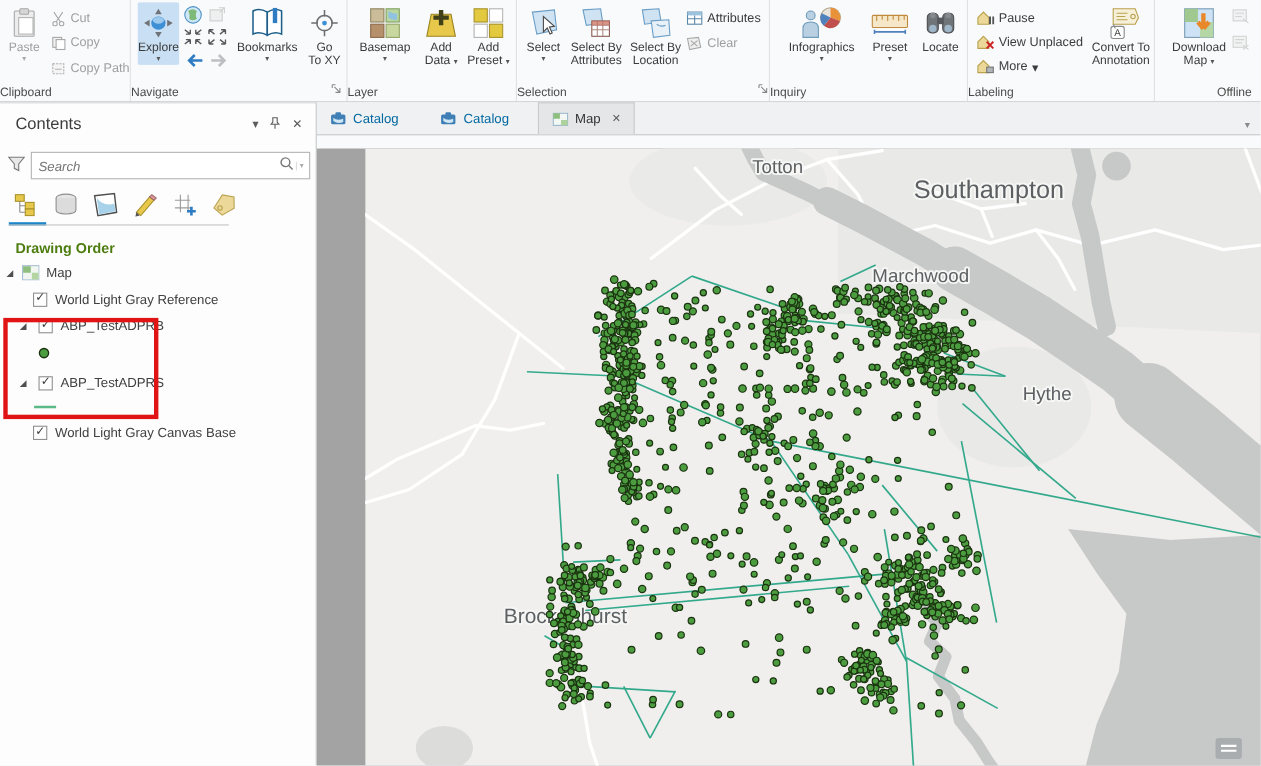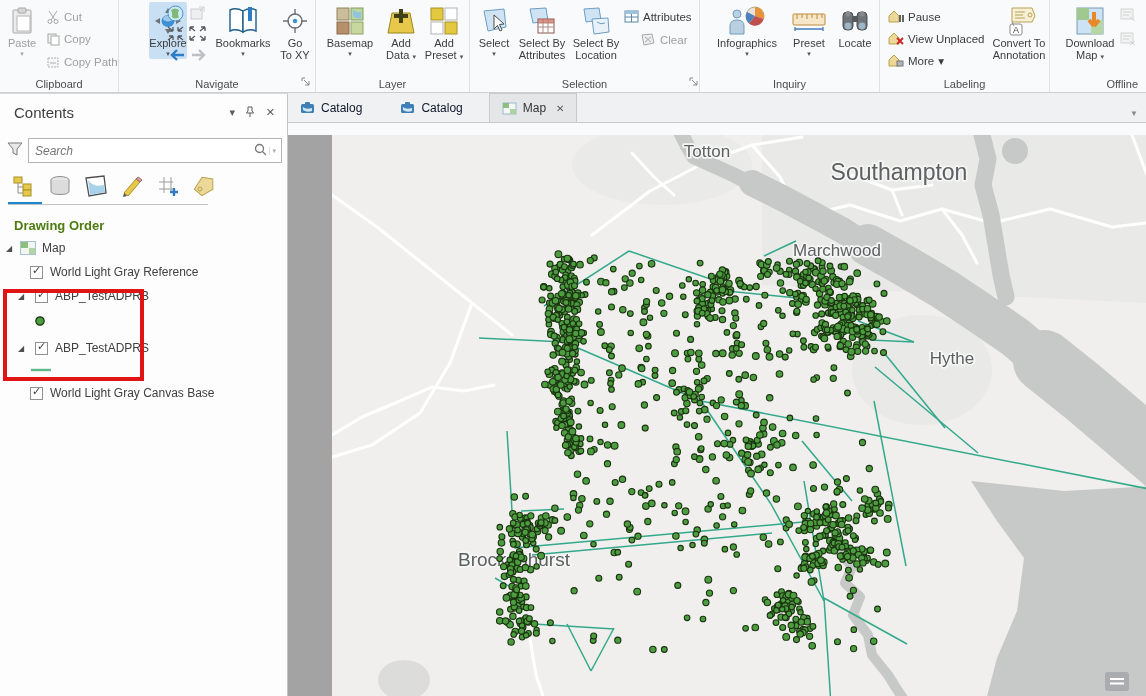--- a/index.html
+++ b/index.html
@@ -18,7 +18,7 @@
   .bigbtn .icwrap { height:32px; display:flex; align-items:center; justify-content:center; }
   .bigbtn .bl { font-size:11px; color:#3c3c3c; line-height:12px; white-space:nowrap; }
   .bigbtn .caret { font-size:7px; color:#555; line-height:8px; margin-top:1px; }
-  .bigbtn.sel { background:#c9dff3; border-color:#aecdе9;margin-left:24px; }
+  .bigbtn.sel { background:#c9dff3; border-color:#aecdе9; }
   .rowbtn { position:absolute; display:flex; align-items:center; gap:4px; height:19px;
     font-size:11.5px; color:#3c3c3c; white-space:nowrap; cursor:pointer;text-align:center; }
   .rowbtn.dis { color:#9d9fa1; }

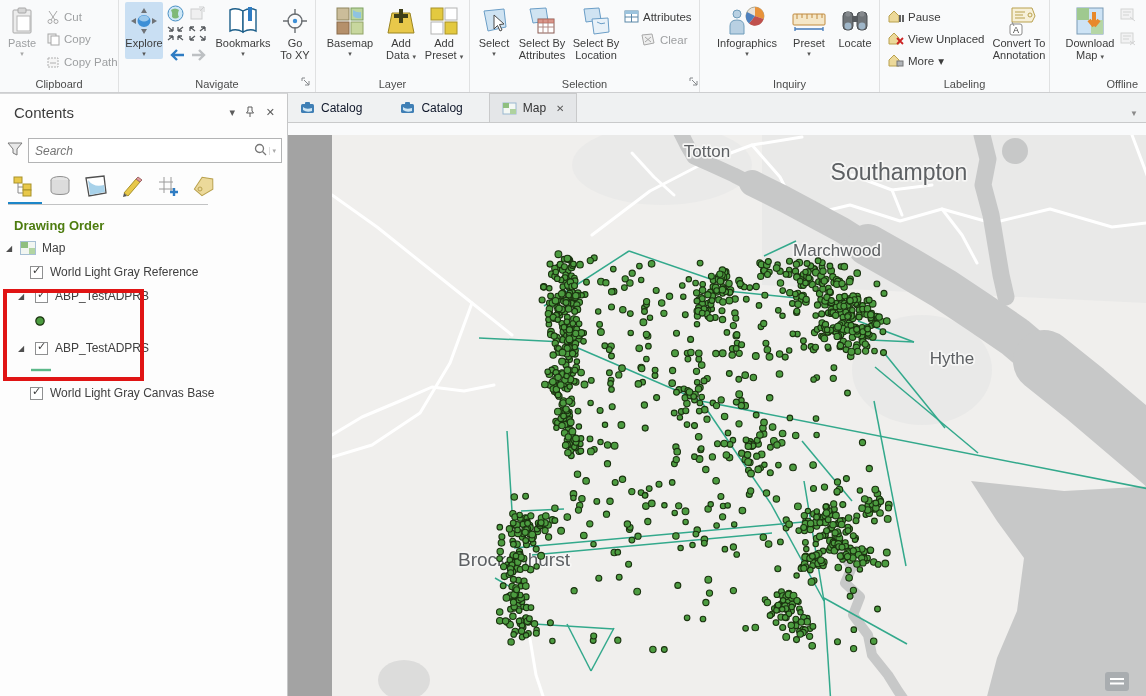--- a/index.html
+++ b/index.html
@@ -262,7 +262,7 @@
           </svg>
         <span>Attributes</span>
       </div>
-      <div class="rowbtn dis" style="left:171px;top:30px">
+      <div class="rowbtn dis" style="left:154px;top:30px">
         <svg width="15" height="13" viewBox="0 0 15 13">
             <path d="M1,2 L11,1 L13,10 L3,12 Z" fill="#eee" stroke="#a8a8a8"></path>
             <path d="M4,4 l6,5 M10,4 l-6,5" stroke="#a8a8a8"></path>

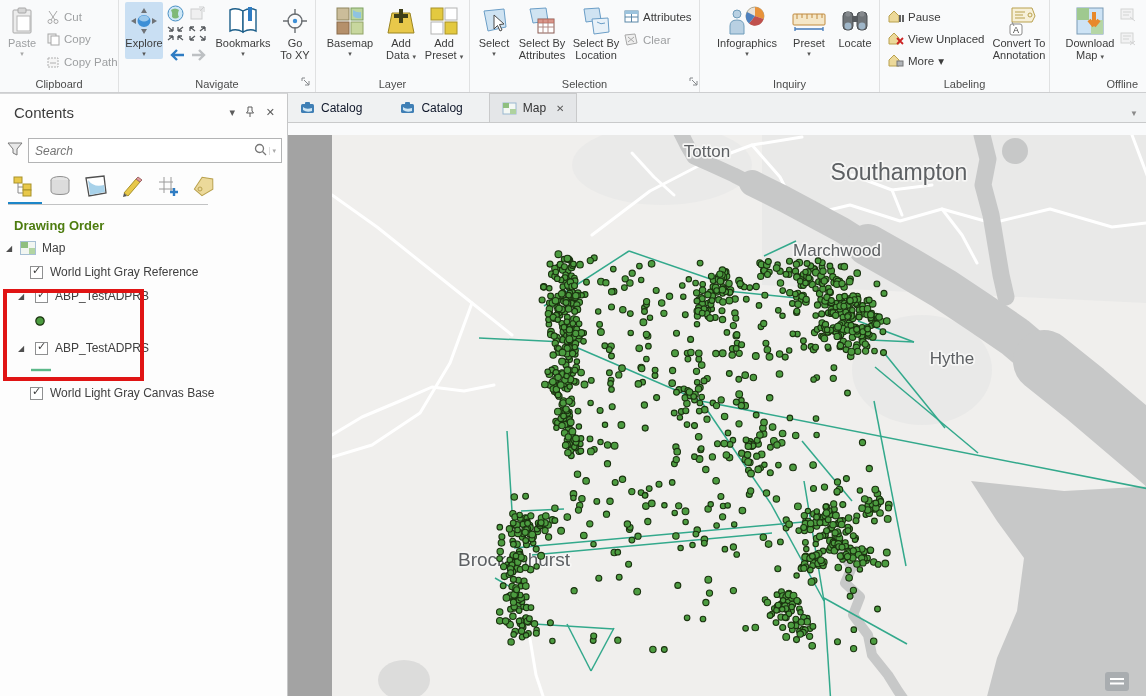--- a/index.html
+++ b/index.html
@@ -11,7 +11,7 @@
   .ribbon { position:absolute; top:0; left:0; width:1146px; height:93px;
     background:#f9fafb; border-bottom:1px solid #cdced0; display:flex; }
   .rgroup { position:relative; height:92px; border-right:1px solid #e0e1e2; flex:0 0 auto; }
-  .glabel { position:absolute; bottom:2px; left:0; right:0; text-align:center;
+  .glabel { position:absolute; bottom:2px; left:0; right:0; text-align:left;
     font-size:11px; color:#4b4b4b; }
   .bigbtn { position:absolute; top:2px; display:flex; flex-direction:column; align-items:center;
     cursor:pointer; border:1px solid transparent; border-radius:2px; padding-top:2px; }

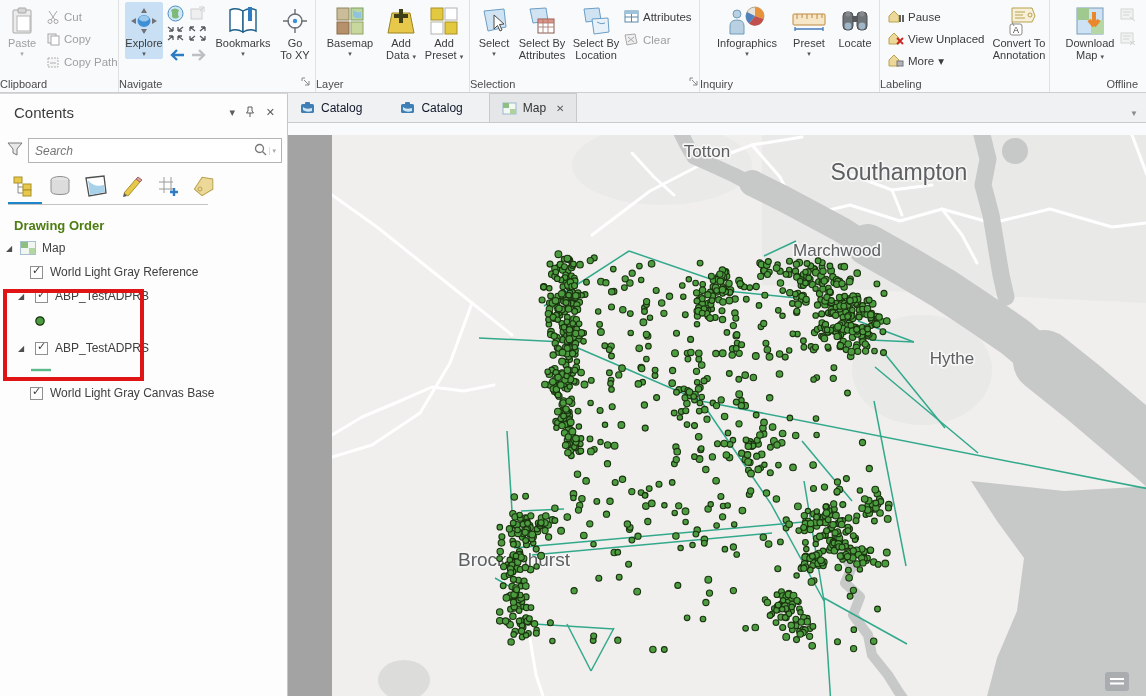--- a/index.html
+++ b/index.html
@@ -28,7 +28,7 @@
   .tabbar { position:absolute; top:93px; left:288px; width:858px; height:30px;
     background:#eff1f2; border-bottom:1px solid #c9cacb; display:flex; align-items:flex-end; }
   .vtab { display:flex; align-items:center; gap:6px; height:29px; padding:0 12px;
-    font-size:12px; color:#0f172a; cursor:pointer; }
+    font-size:12px; color:#0369a1; cursor:pointer; }
   .vtab.active { background:#e4e6e8; border:1px solid #c9cacb; border-bottom:none; color:#333; }
   .vtab .closex { font-size:10px; color:#5a5a5a; margin-left:4px; }
   .pane-caret { margin-left:auto; font-size:8px; color:#8a8a8a; padding:4px 8px; }

